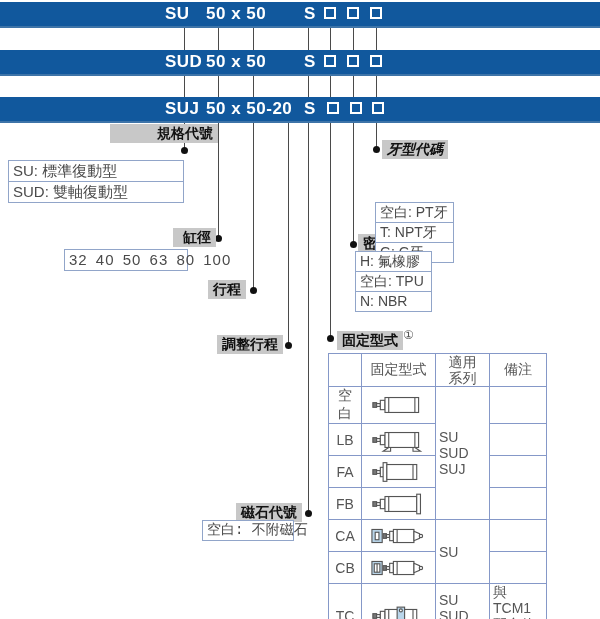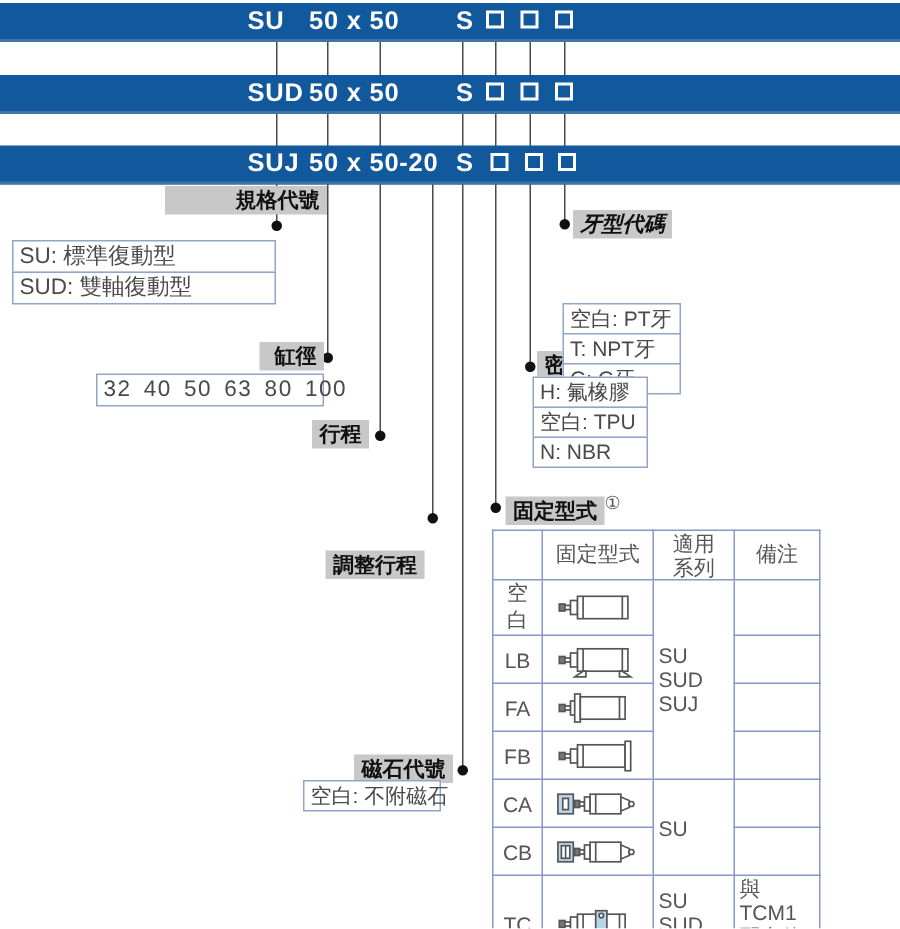--- a/index.html
+++ b/index.html
@@ -107,7 +107,7 @@
     <div class="row">SUD: 雙軸復動型</div>
   </div>
 
-  <div class="optbox big center" style="left:64px;top:250px;width:152px;">
+  <div class="optbox big center" style="left:64px;top:250px;width:124px;">
     <div class="row">32 40 50 63 80 100</div>
   </div>
 

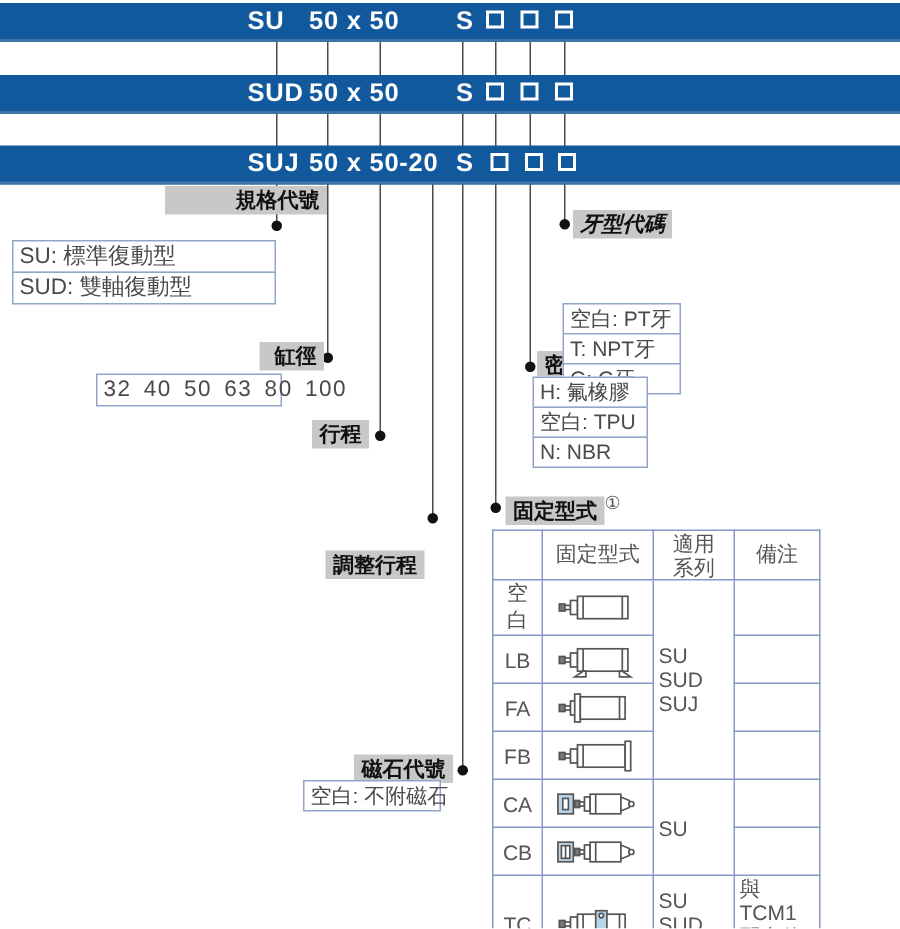--- a/index.html
+++ b/index.html
@@ -95,7 +95,7 @@
   <span class="lbl" style="left:110px;top:124px;padding-left:47px;">規格代號</span>
   <span class="lbl" style="left:173px;top:228px;padding-left:10px;">缸徑</span>
   <span class="lbl" style="left:208px;top:280px;">行程</span>
-  <span class="lbl" style="left:217px;top:335px;margin-top:32px;">調整行程</span>
+  <span class="lbl" style="left:217px;top:335px;">調整行程</span>
   <span class="lbl" style="left:236px;top:503px;">磁石代號</span>
   <span class="lbl" style="left:337px;top:331px;">固定型式</span>
   <span class="supref" style="left:403px;top:328px;">①</span>

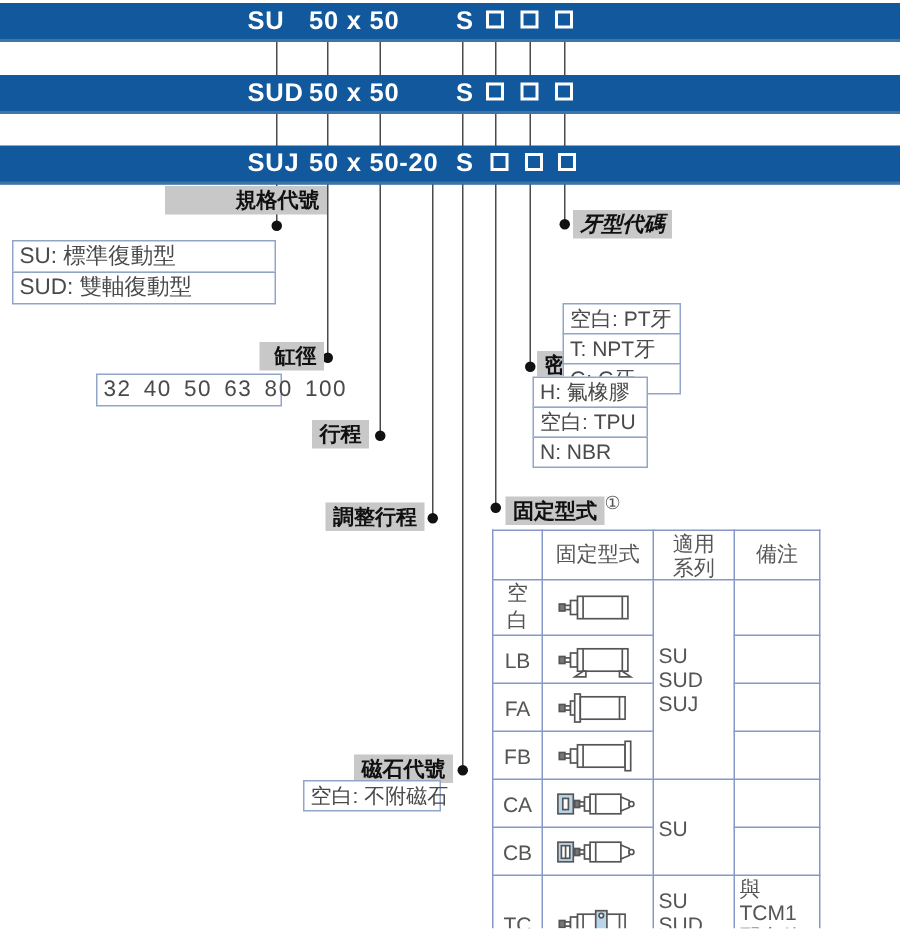--- a/index.html
+++ b/index.html
@@ -113,7 +113,7 @@
 
 
 
-  <div class="optbox" style="left:202px;top:521px;width:92px;">
+  <div class="optbox" style="left:202px;top:521px;width:92px;font-family:Liberation Mono, monospace;">
     <div class="row">空白: 不附磁石</div>
   </div>
 

